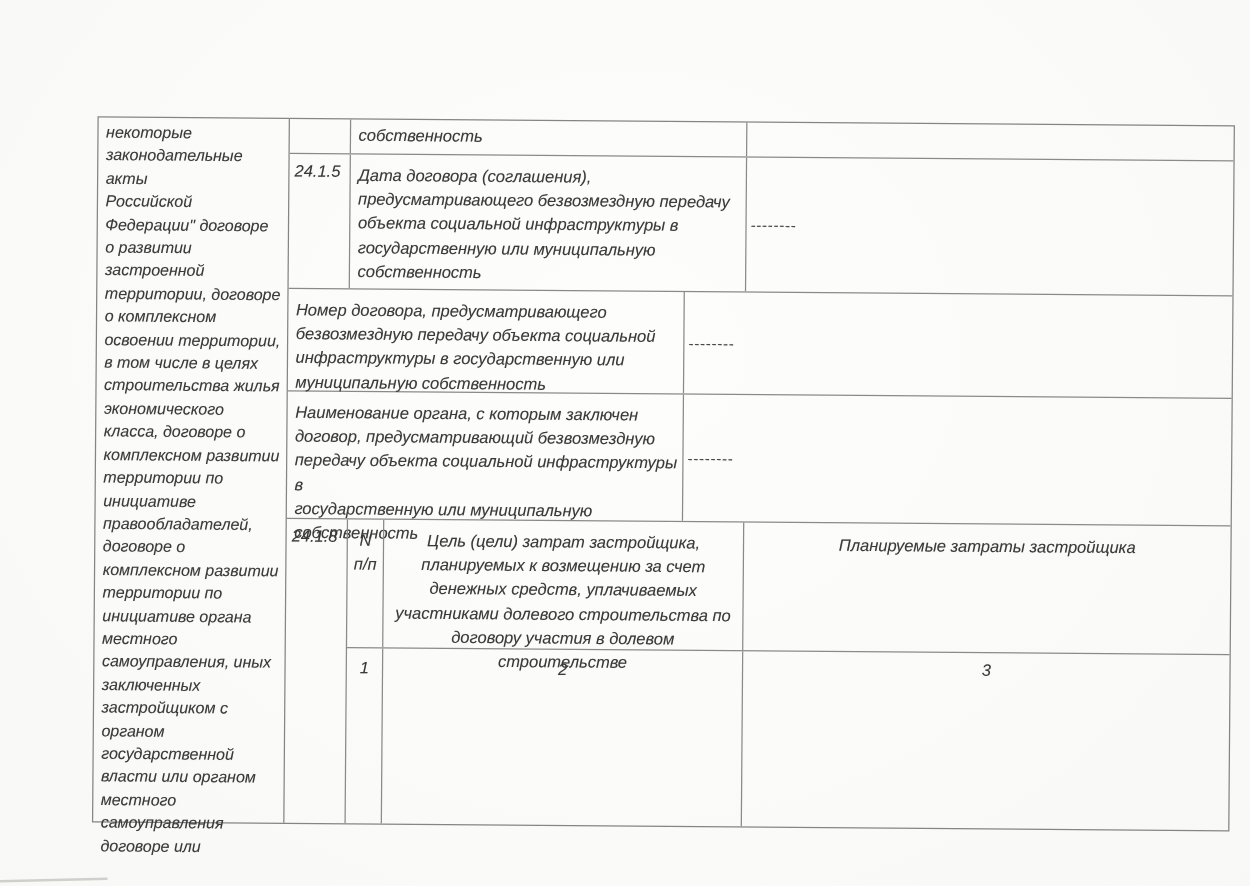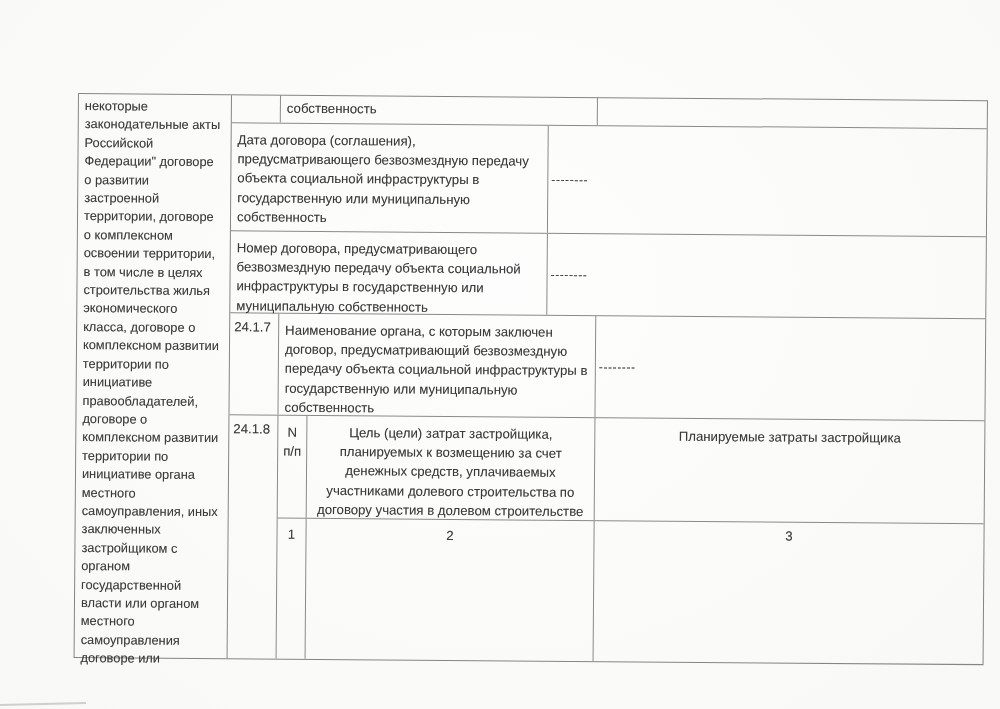--- a/index.html
+++ b/index.html
@@ -17,6 +17,7 @@
     background:
       radial-gradient(ellipse at 50% 40%, rgba(255,255,255,0.6), rgba(240,240,237,0.25)),
       #fbfbf9;
+    font-style: italic;
   }
   .doc-table {
     position: absolute;

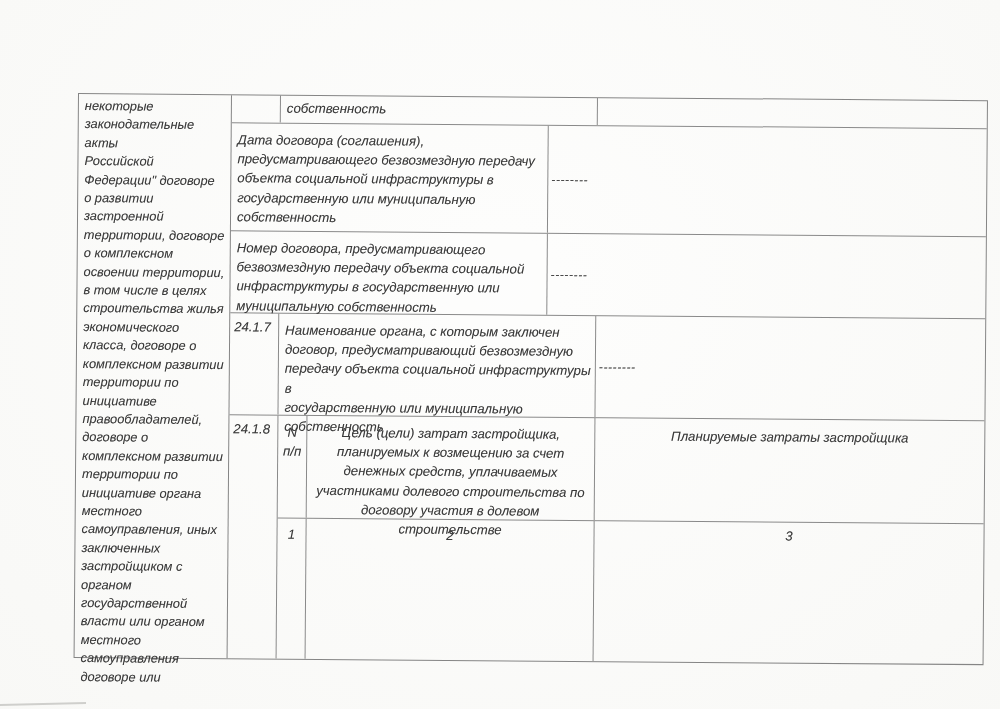--- a/index.html
+++ b/index.html
@@ -154,6 +154,7 @@
       </div>
 
       <div class="row row-5">
+        <div class="cell-num">24.1.5</div>
         <div class="cell-desc">Дата договора (соглашения),
 предусматривающего безвозмездную передачу
 объекта социальной инфраструктуры в

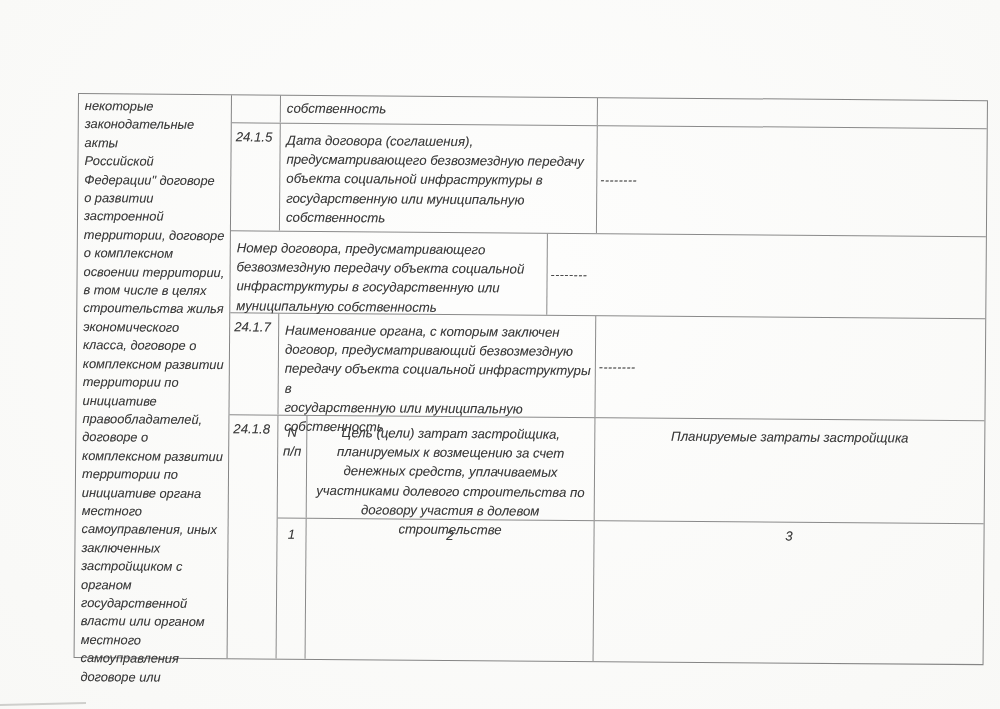--- a/index.html
+++ b/index.html
@@ -172,7 +172,6 @@
       </div>
 
       <div class="row row-7">
-        <div class="cell-num">24.1.7</div>
         <div class="cell-desc">Наименование органа, с которым заключен
 договор, предусматривающий безвозмездную
 передачу объекта социальной инфраструктуры в

